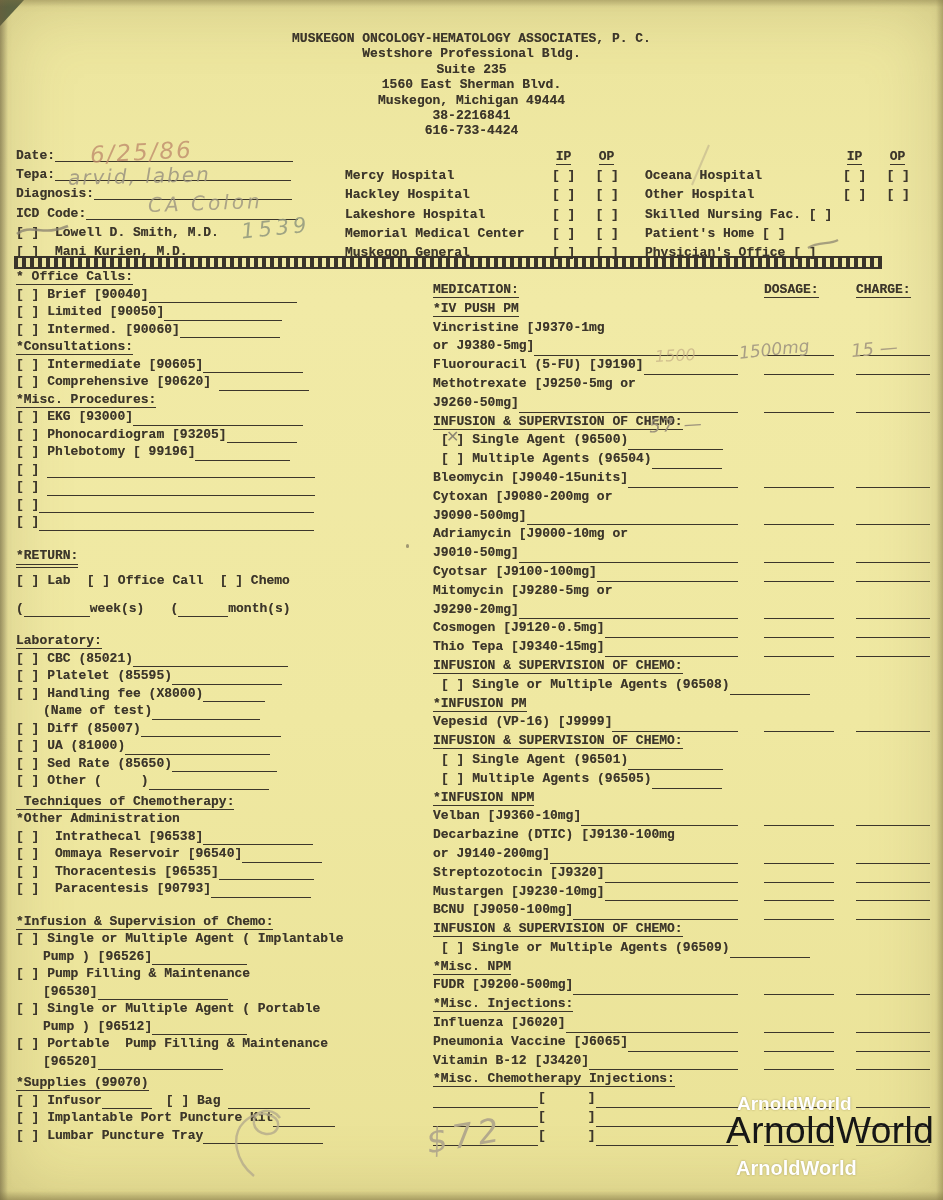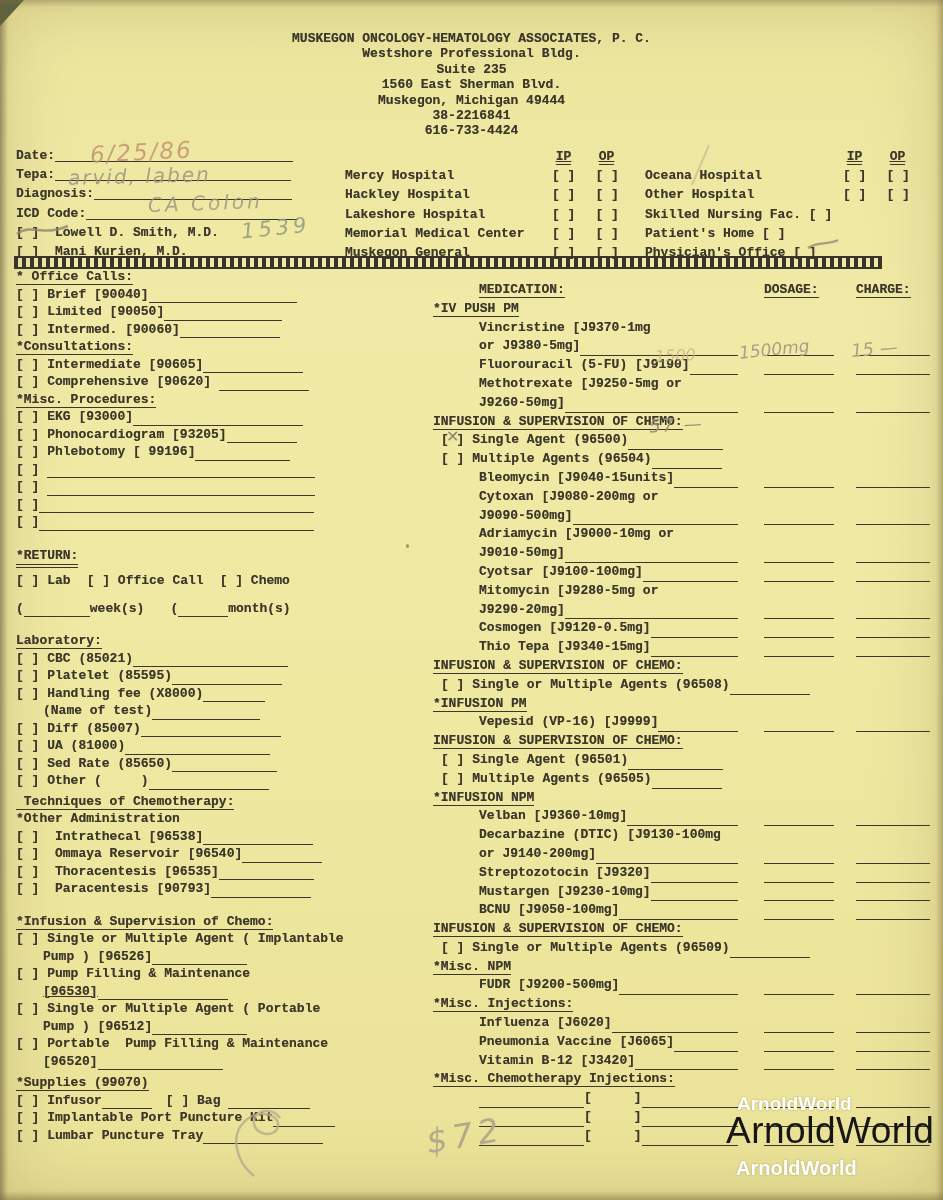--- a/index.html
+++ b/index.html
@@ -21,7 +21,7 @@
   .hrow{display:flex;line-height:19.2px;white-space:pre;}
   .hlab{display:inline-block;}
   .iprow{line-height:19.2px;}
-  .iprow .iphd{display:inline-block;width:23px;text-align:center;margin-right:20px;text-decoration:underline;}
+  .iprow .iphd{display:inline-block;width:23px;text-align:center;margin-right:20px;}
   .box{white-space:pre;position:relative;}
   .hrow .box + .box{margin-left:20px;}
   .bx{position:absolute;left:5px;top:-3px;color:#8d8672;font-weight:400;font-size:16px;

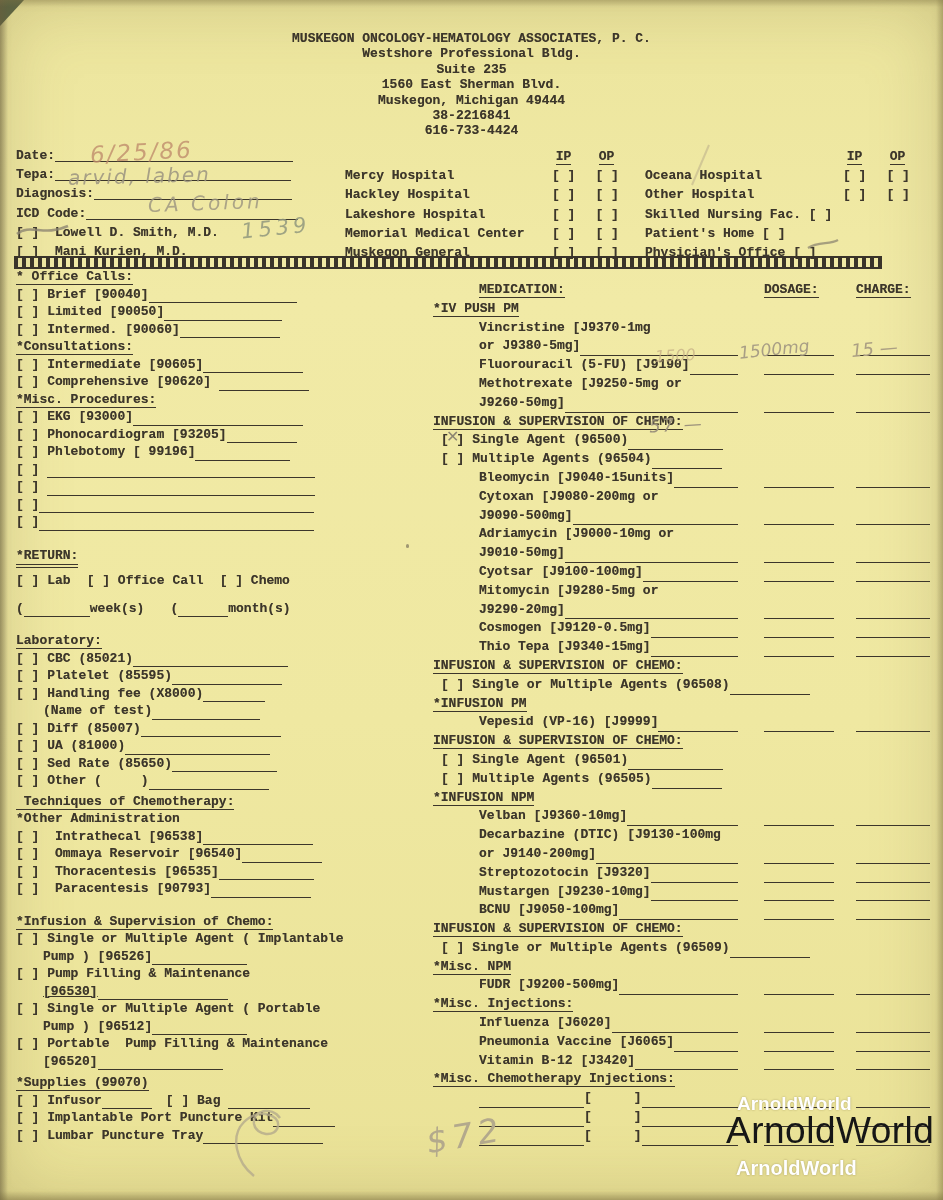--- a/index.html
+++ b/index.html
@@ -41,7 +41,7 @@
   .lrow .fl{vertical-align:baseline;}
   .b3 .grp{margin-right:16px;}
   .rc-row{display:flex;align-items:flex-end;}
-  .c1{flex:1;min-width:0;margin-left:46px;}
+  .c1{flex:1;min-width:0;}
   .pl,.ln{white-space:pre;}
   .ln{display:flex;align-items:flex-end;}
   .flx{flex:1;border-bottom:1.7px solid #3c362b;height:13px;}

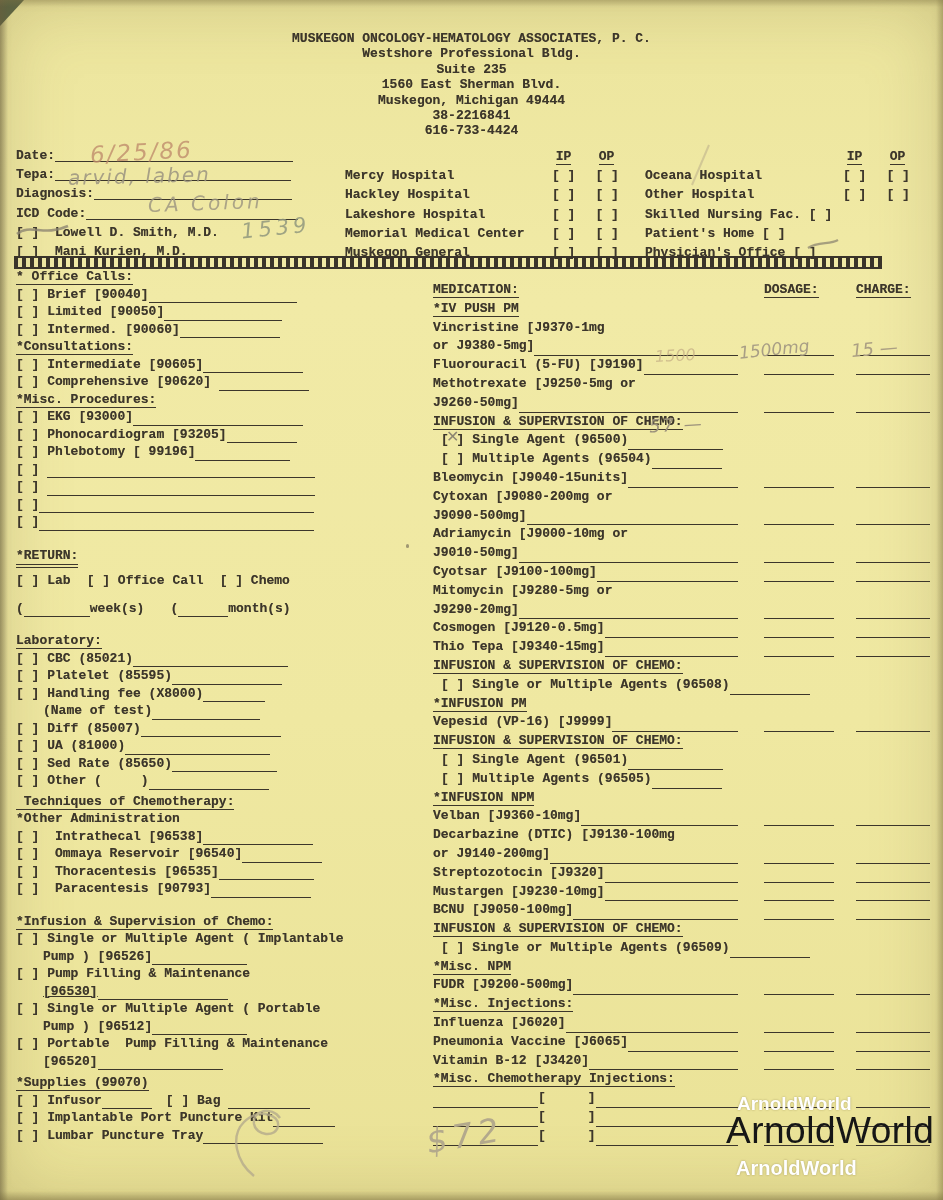--- a/index.html
+++ b/index.html
@@ -156,7 +156,7 @@
         </div>
         <div>
           <div class="lrow"><span class="box">[ ]</span><span> Pump Filling &amp; Maintenance</span></div>
-          <div class="lrow" style="padding-left: 27px; text-decoration: underline;"><span>[96530]</span><span class="fl" style="width: 130px;"></span></div>
+          <div class="lrow" style="padding-left: 27px;"><span>[96530]</span><span class="fl" style="width: 130px;"></span></div>
         </div>
         <div>
           <div class="lrow"><span class="box">[ ]</span><span> Single or Multiple Agent ( Portable</span></div>

